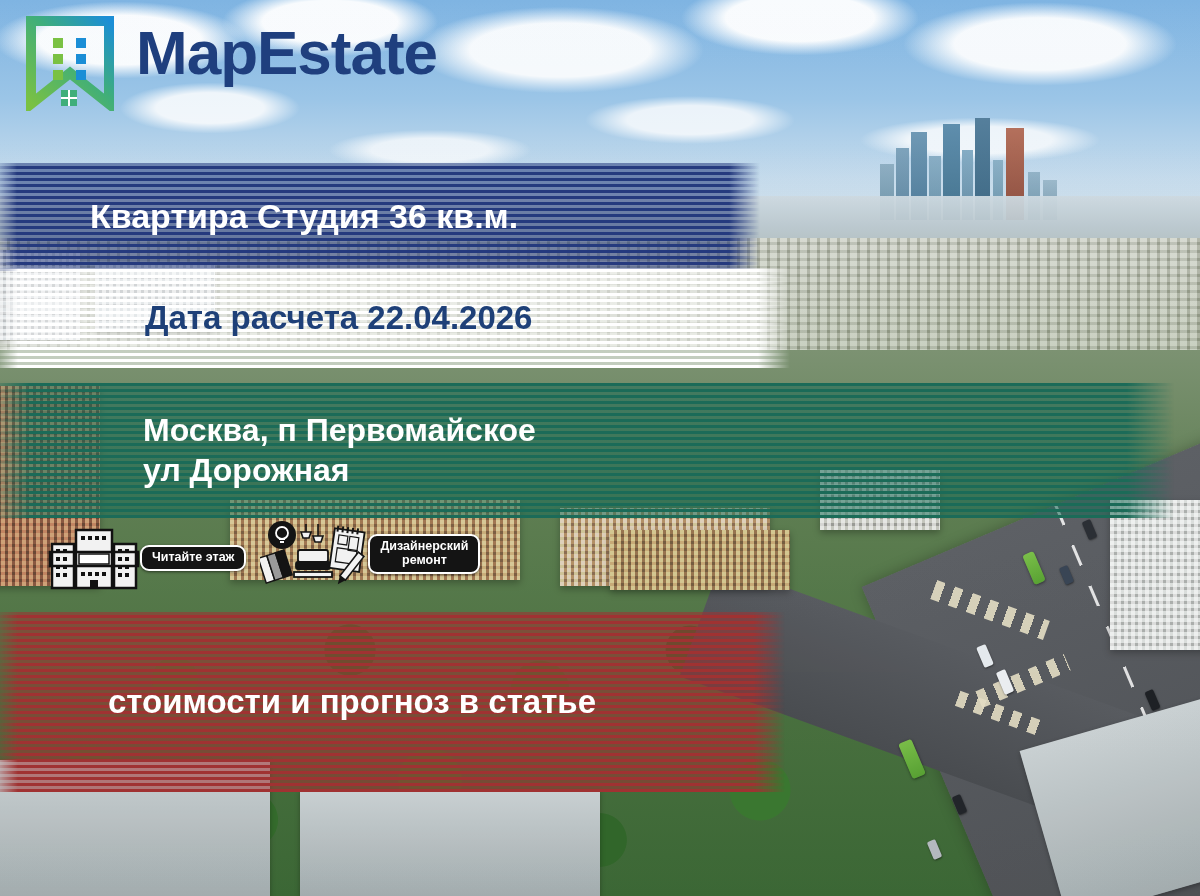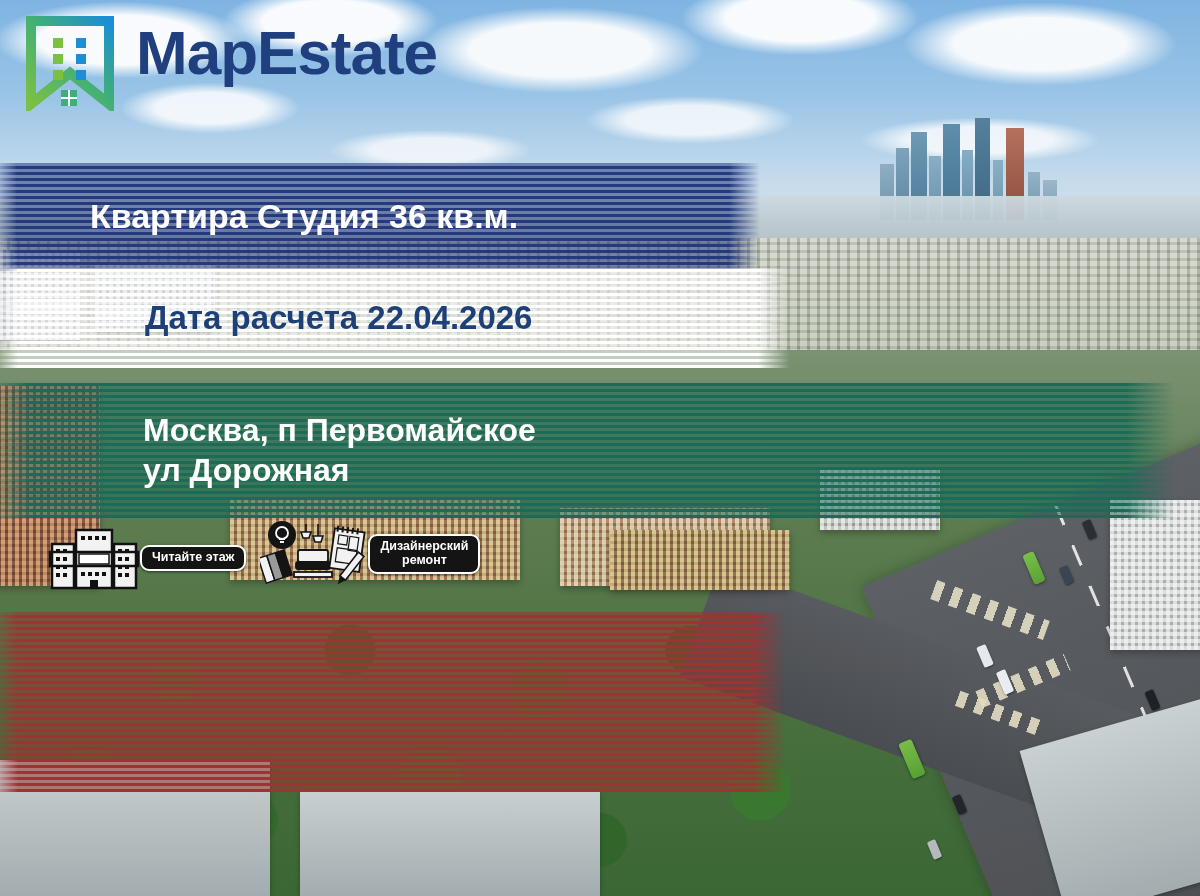--- a/index.html
+++ b/index.html
@@ -276,6 +276,7 @@
   <div class="banner" id="banner-cta">
     <div class="paint" style="background:#a03232;"></div>
     <div class="label">
+      <div>стоимости и прогноз в статье</div>
     </div>
   </div>
 

